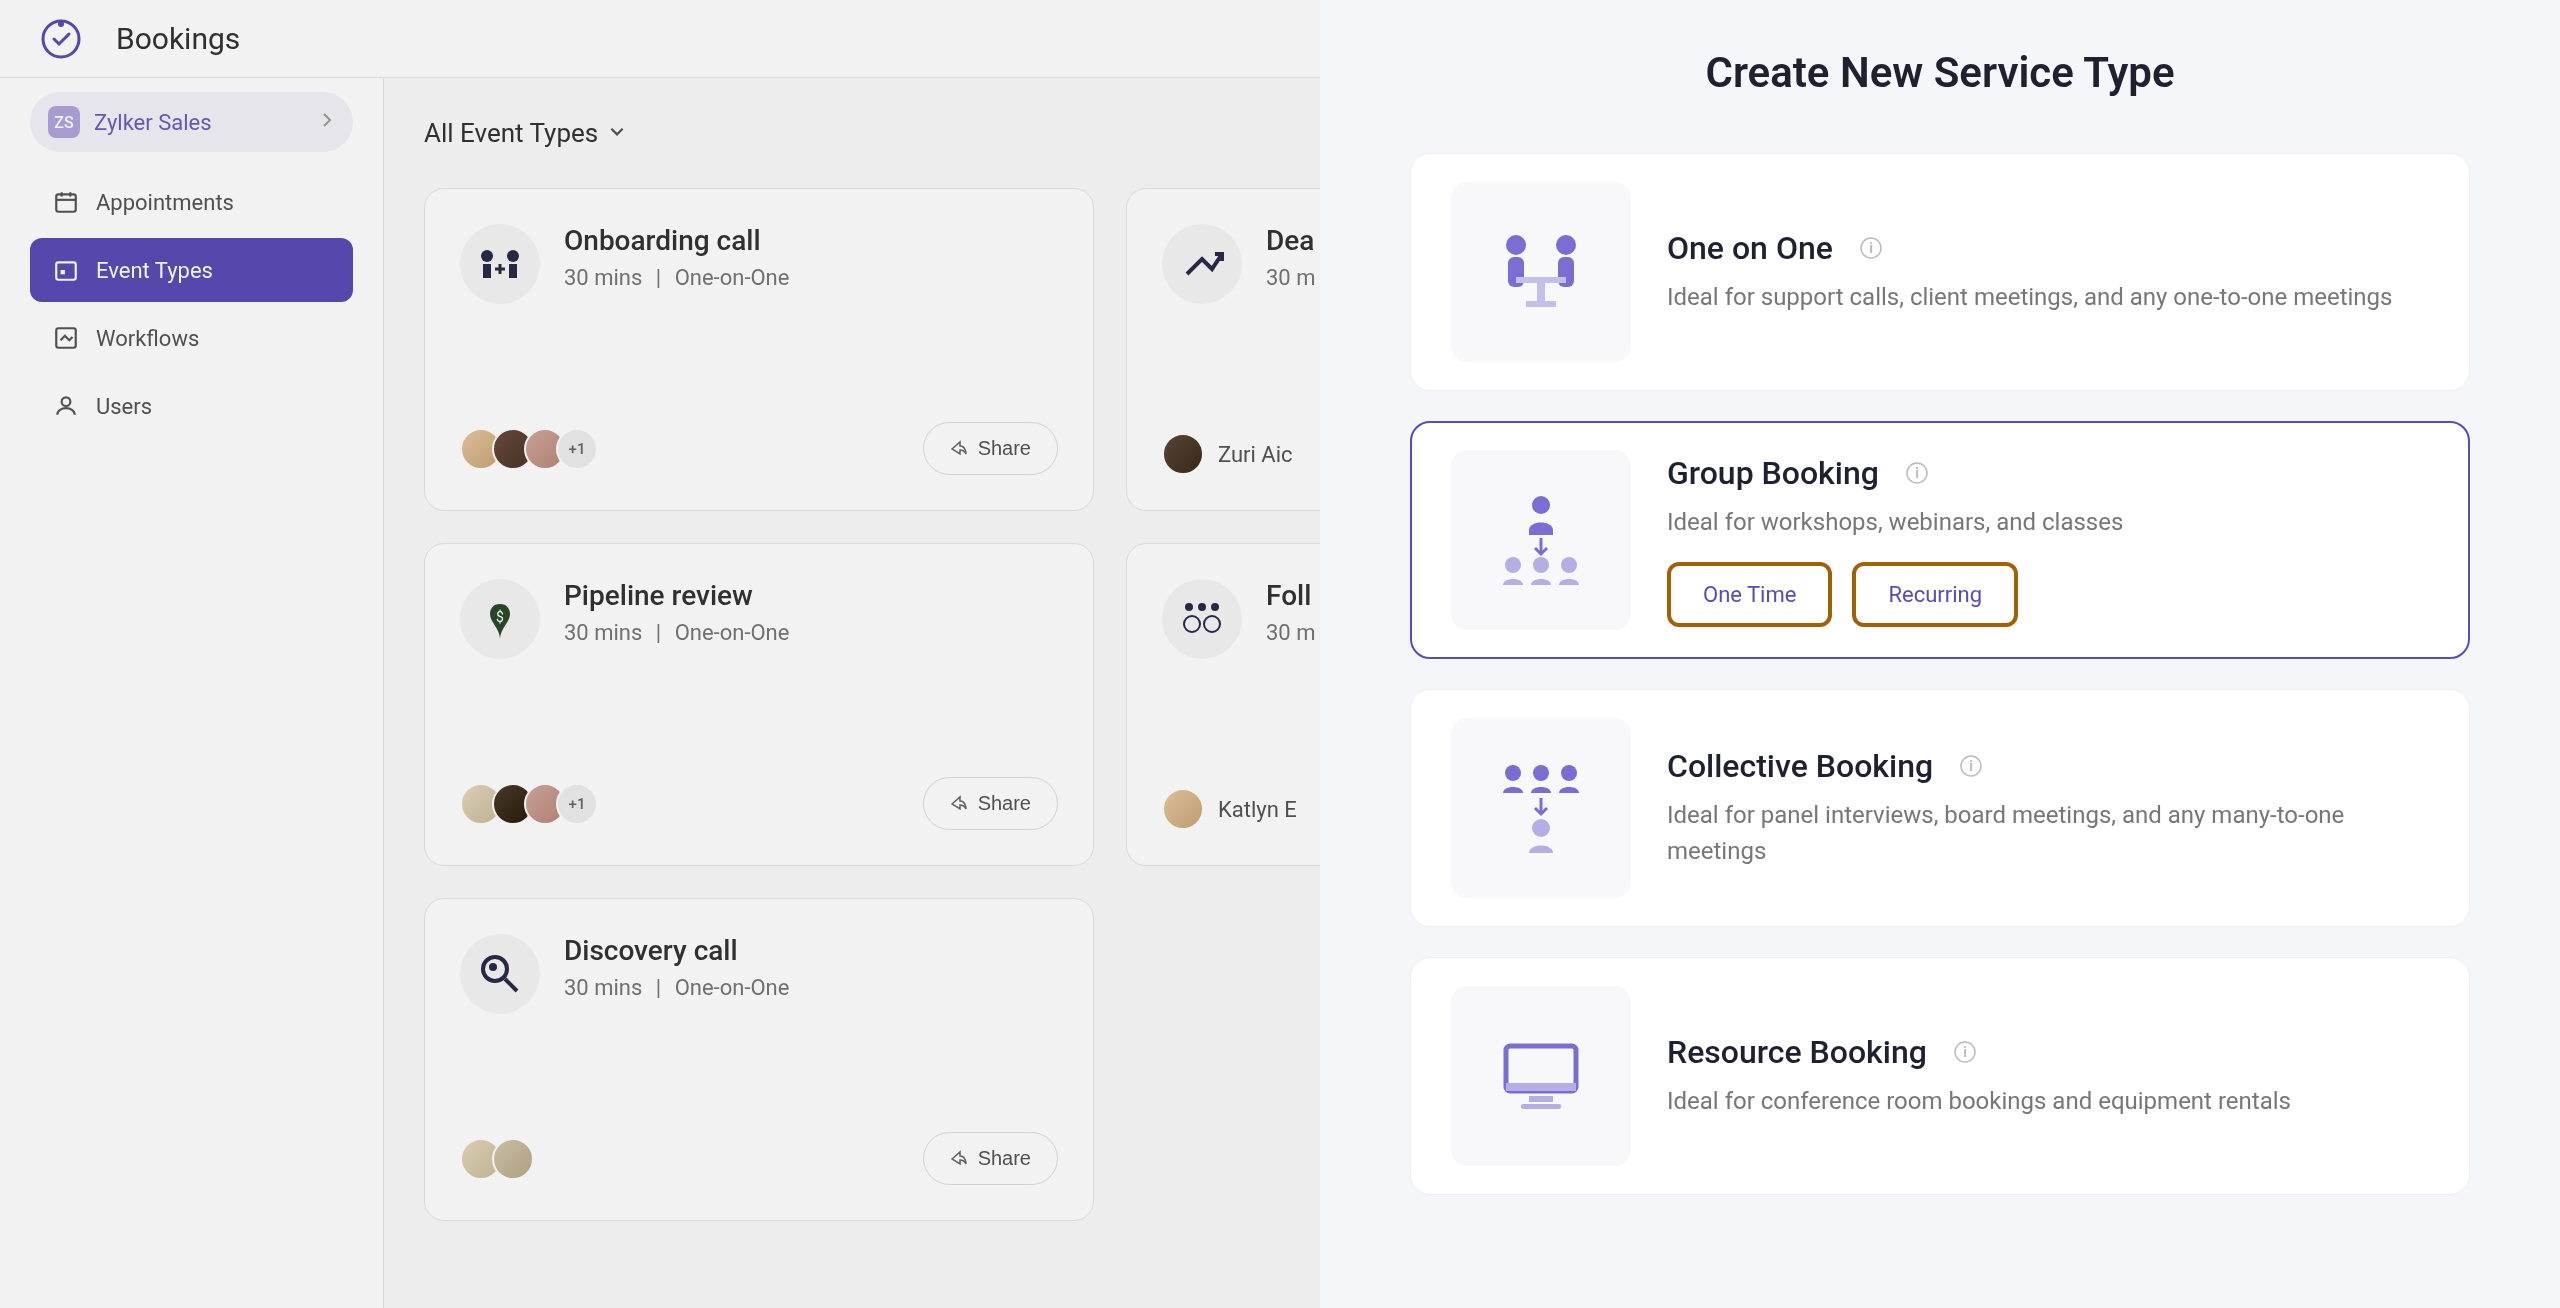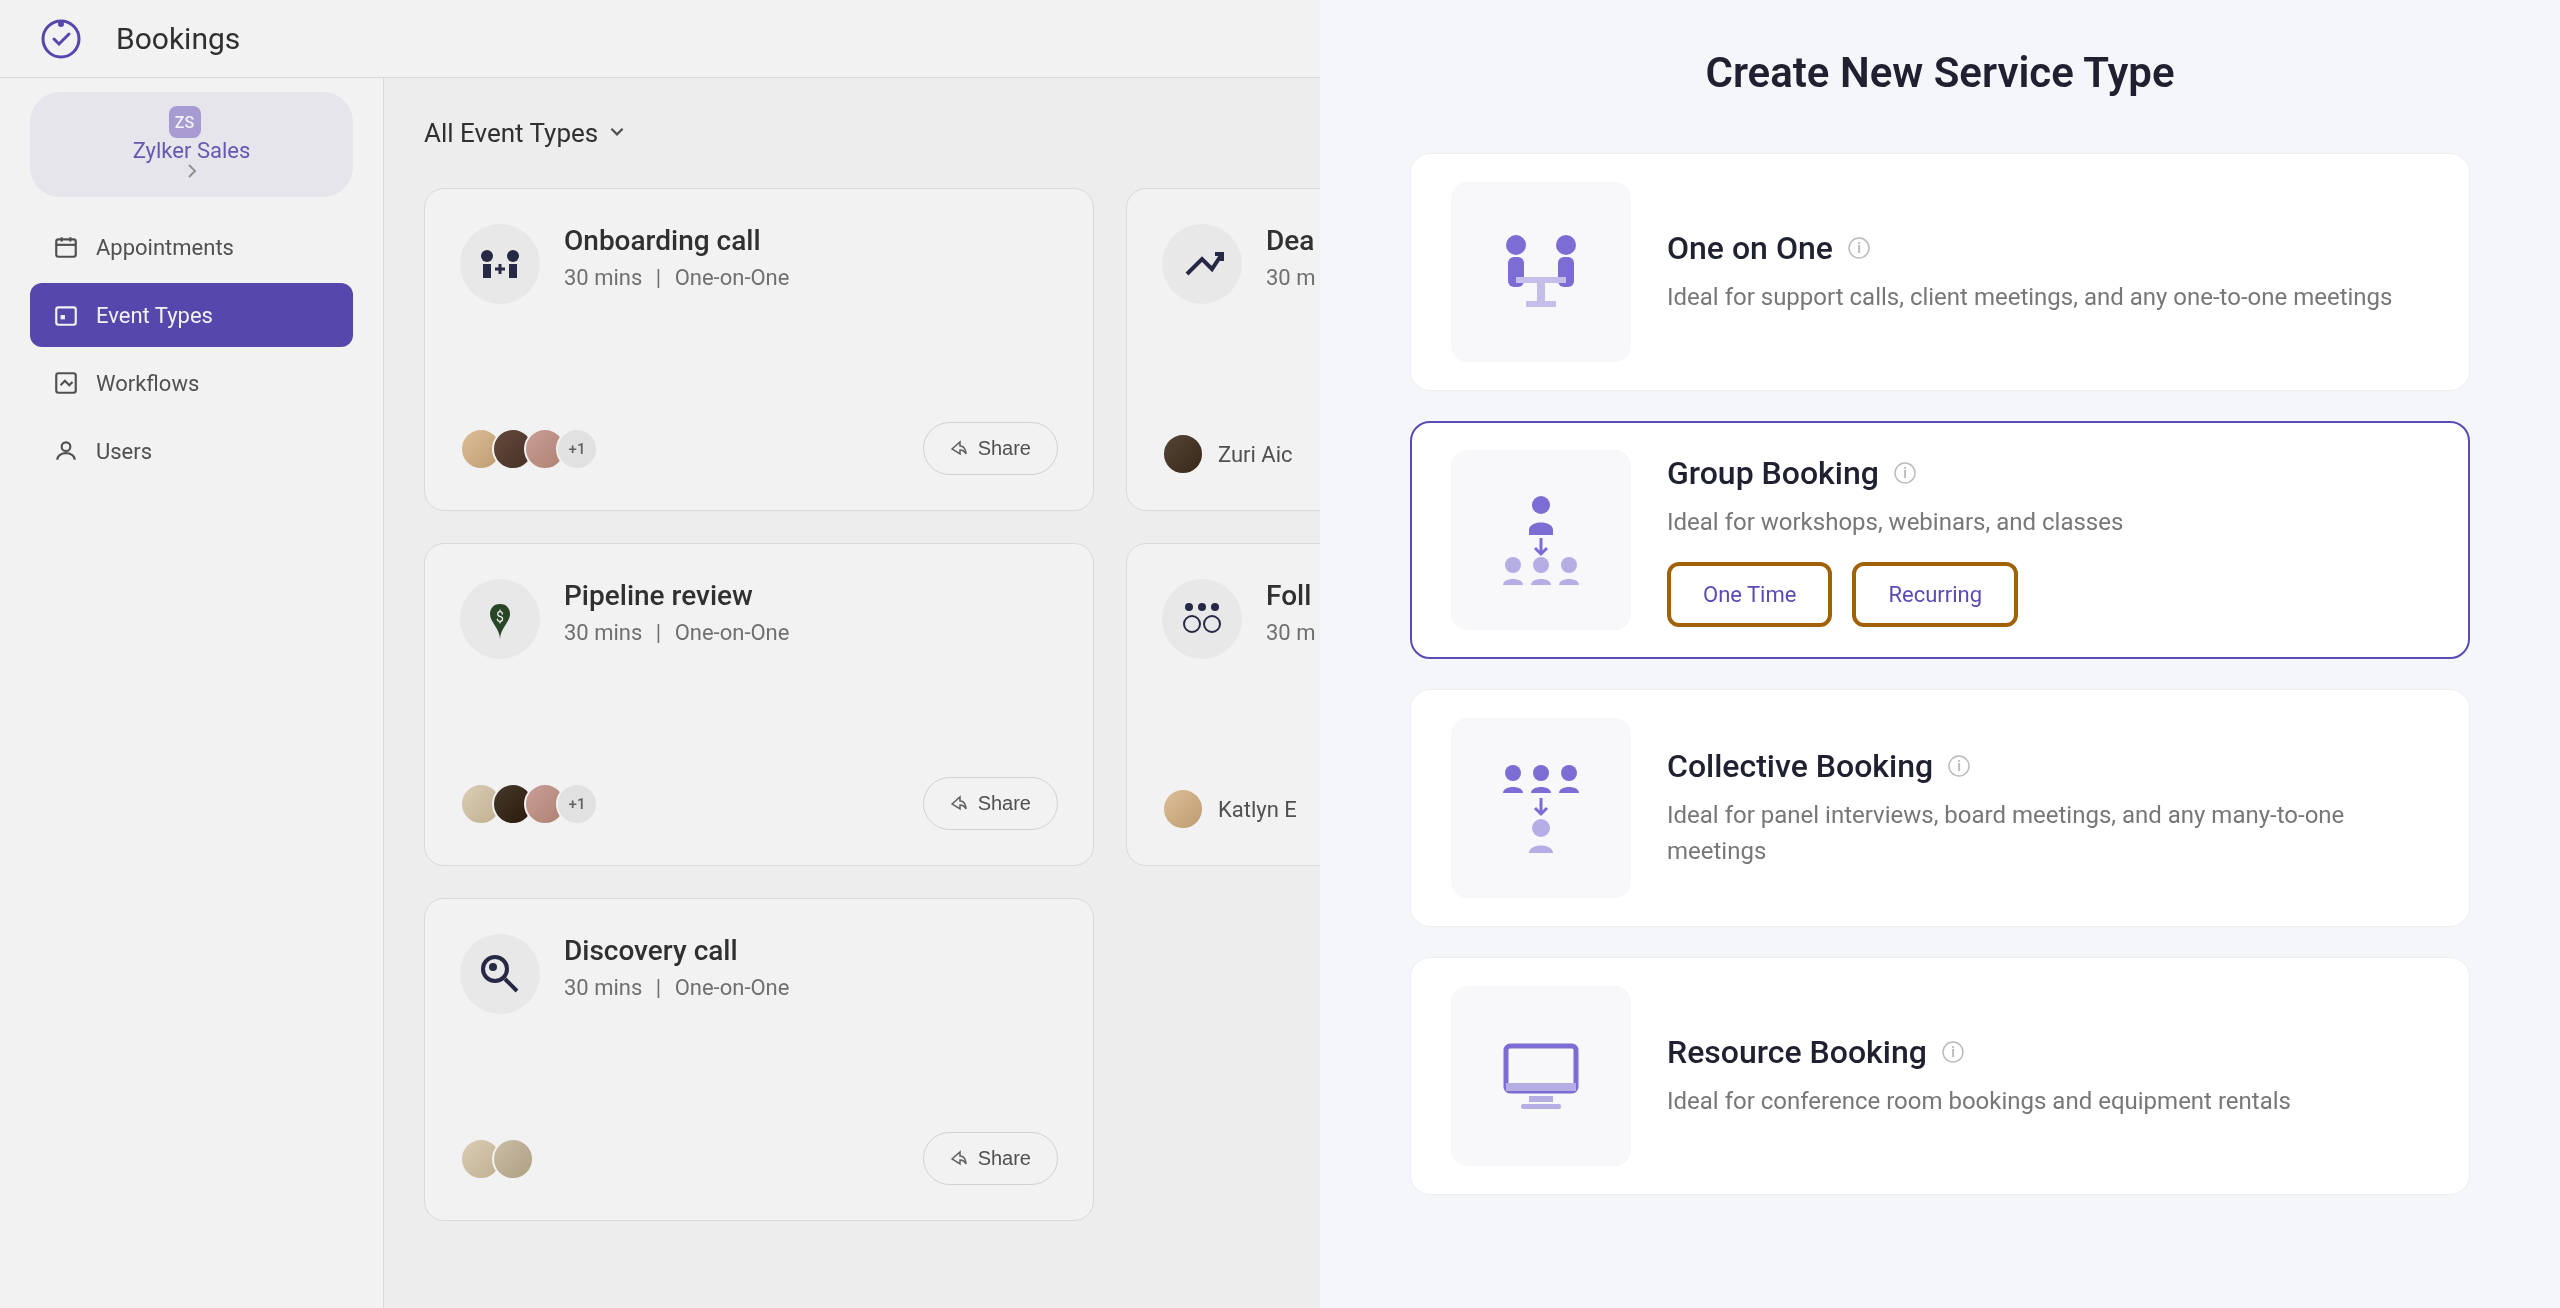--- a/index.html
+++ b/index.html
@@ -64,7 +64,6 @@
     background: #f4f2f9;
     border-radius: 30px;
     cursor: pointer;
-    flex-direction: column;
   }
   
   .workspace-badge {

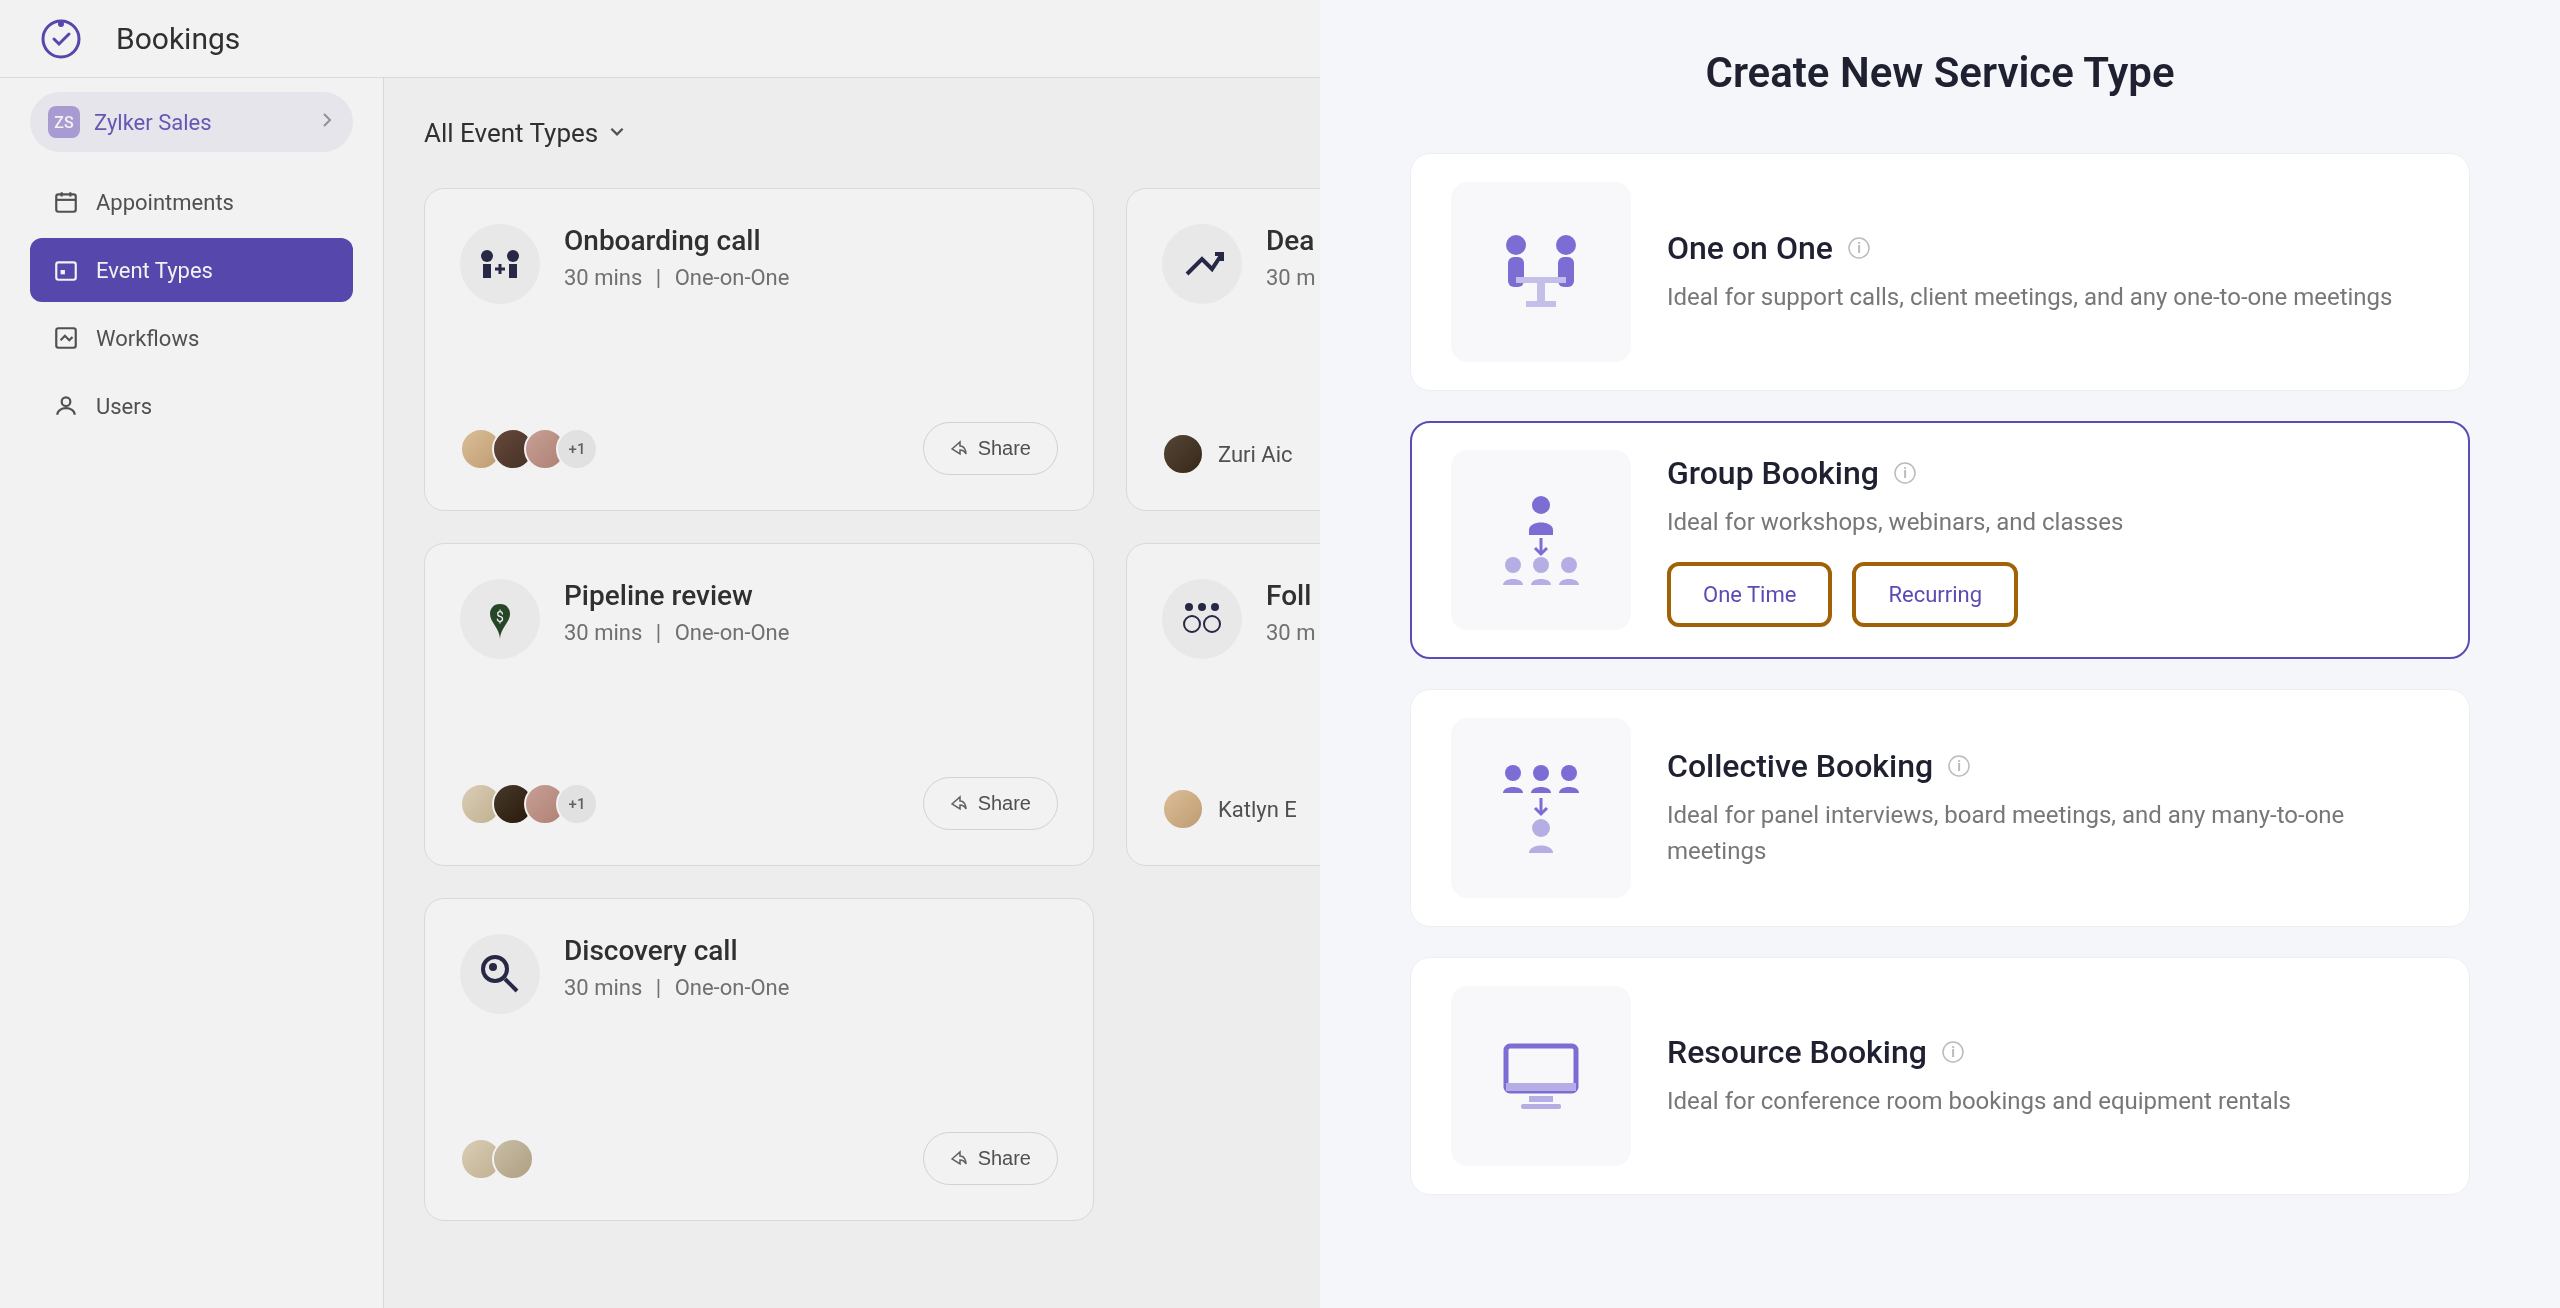--- a/index.html
+++ b/index.html
@@ -322,6 +322,7 @@
     display: flex;
     align-items: center;
     margin-bottom: 12px;
+    gap: 12px;
   }
   
   .service-title {

